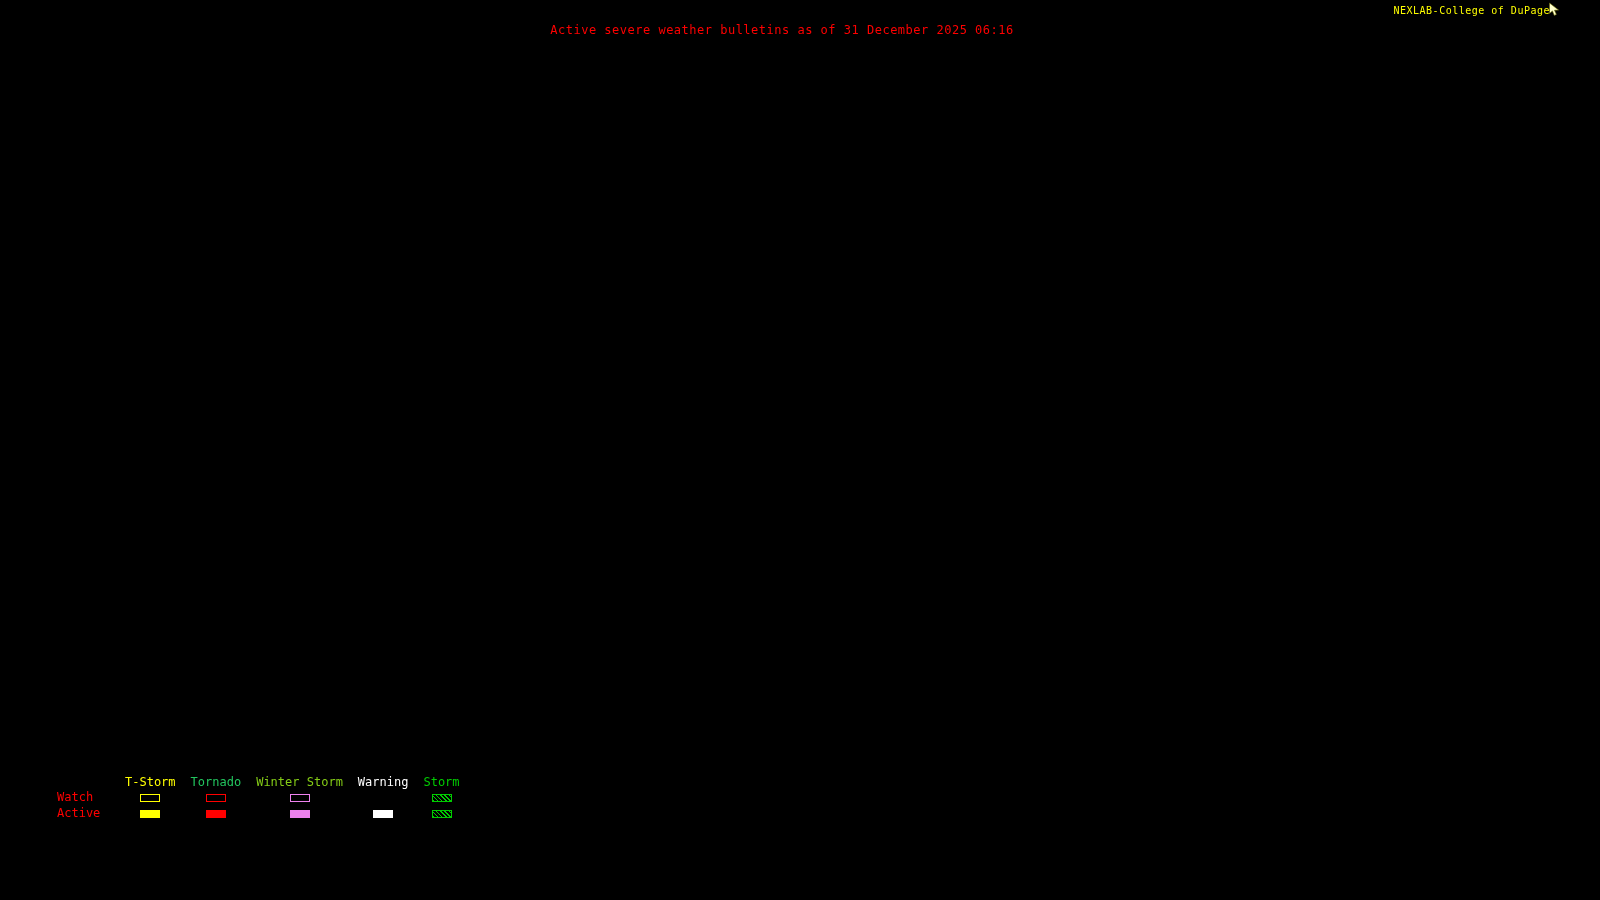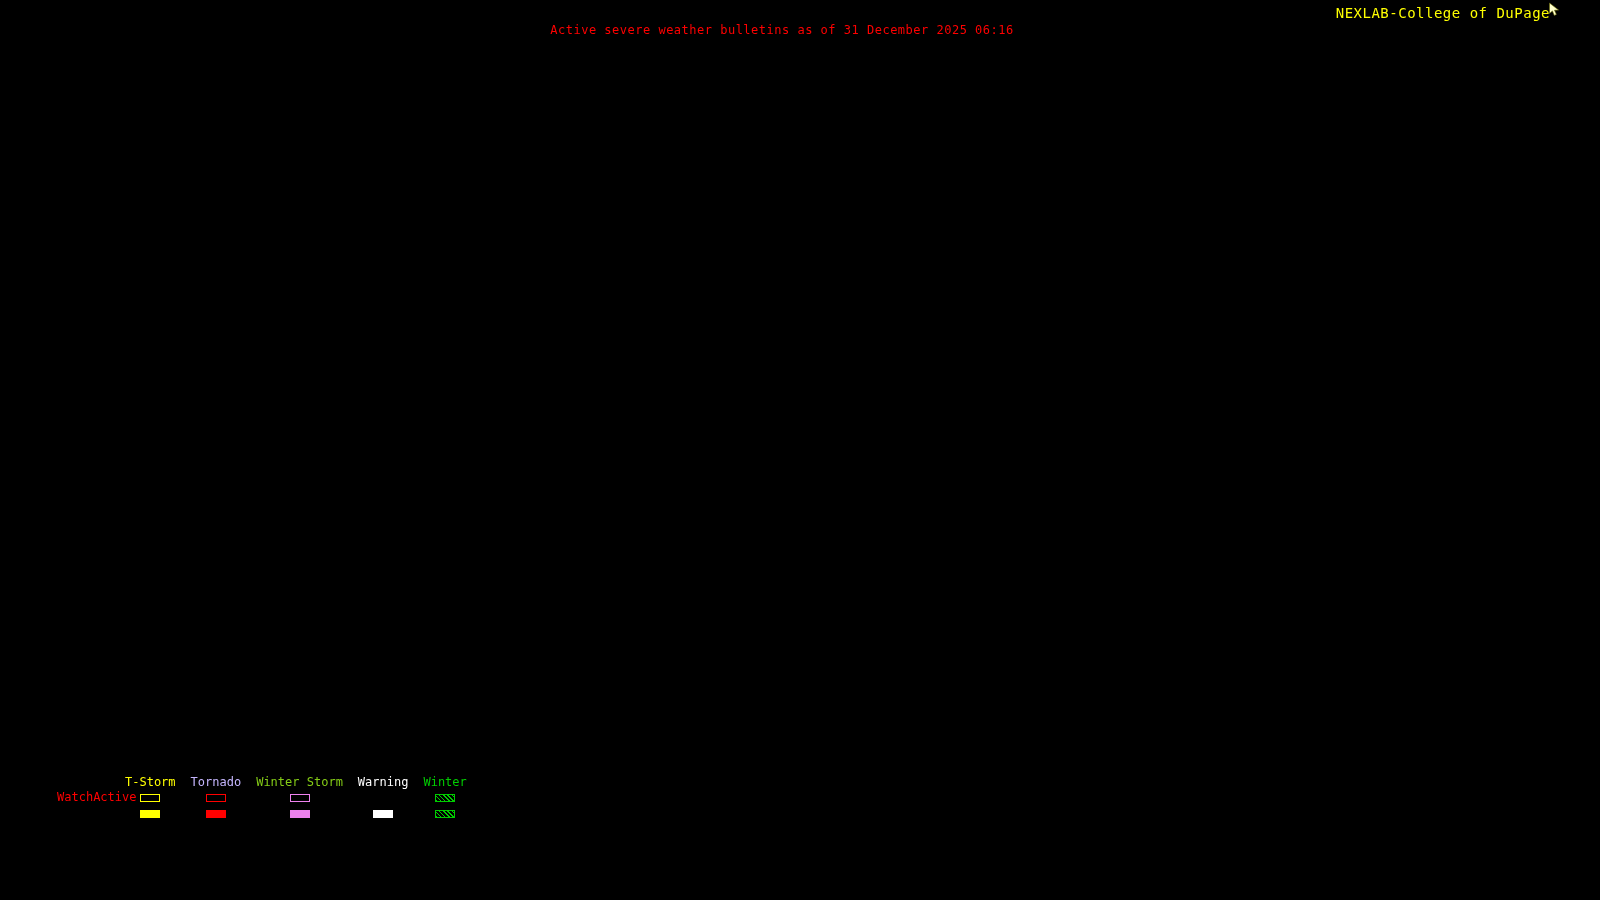--- a/index.html
+++ b/index.html
@@ -26,7 +26,7 @@
   .brand-text {
     position: absolute;
     top: 5px; right: 50px;
-    font-size: 14px;
+    font-size: 10px;
     letter-spacing: 0.5px;
     white-space: nowrap;
   }

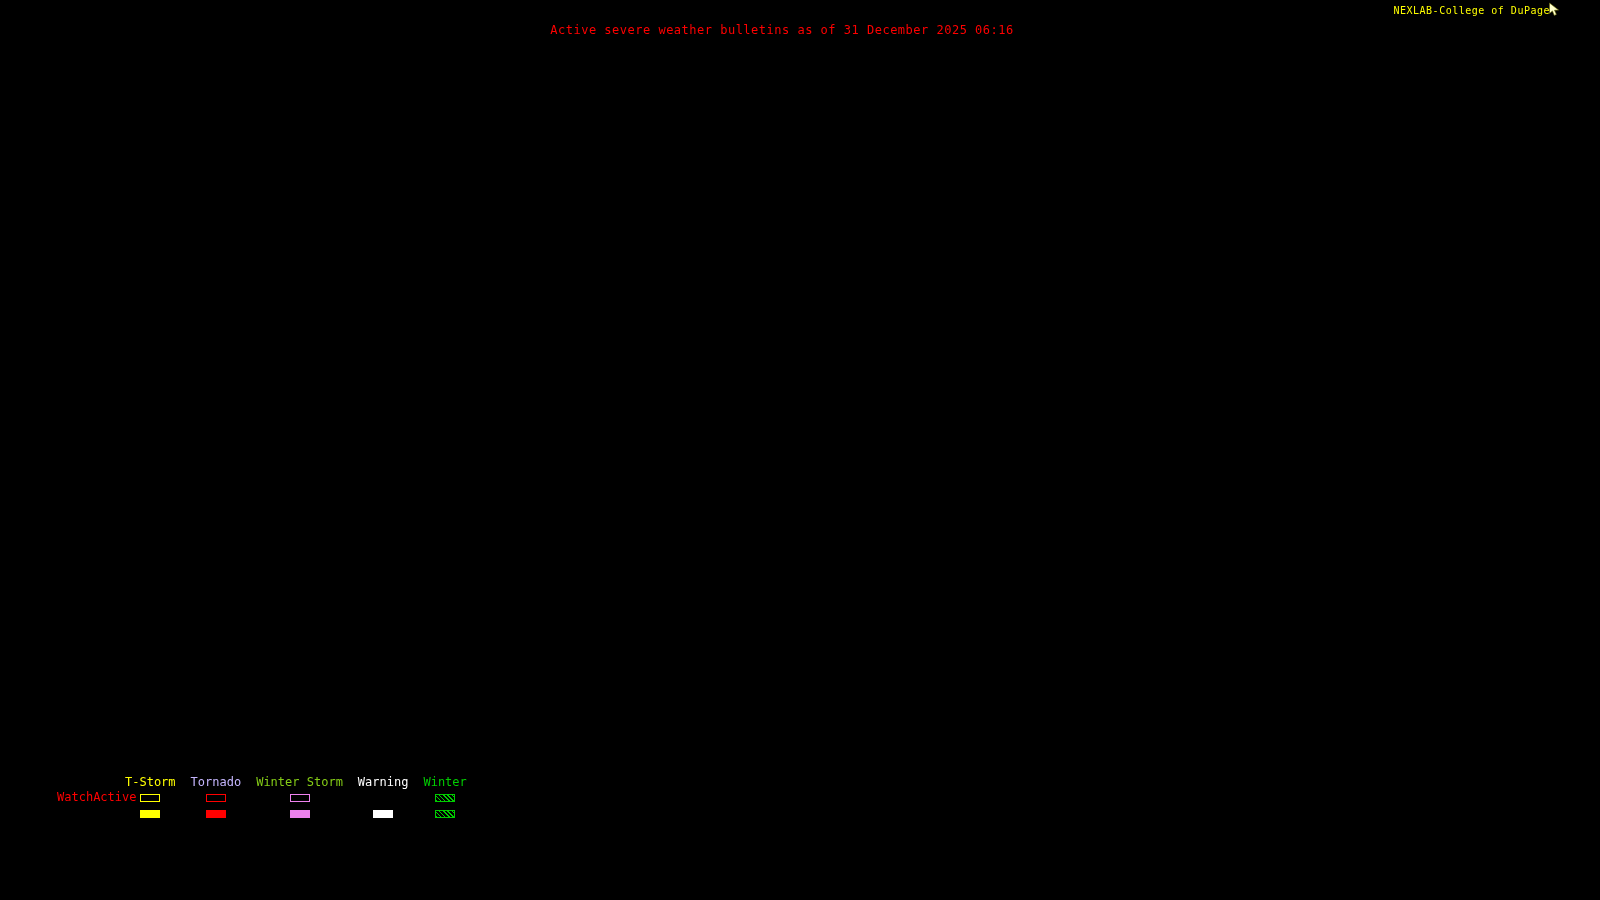--- a/index.html
+++ b/index.html
@@ -112,7 +112,7 @@
           </div>
         </div>
         <div class="legend-col">
-          <div class="legend-col-label" style="color: #c4b5fd;">Tornado</div>
+          <div class="legend-col-label" style="color: #22c55e;">Tornado</div>
           <div class="swatch-row">
             <span class="swatch" style="border: 1px solid rgb(255, 0, 0);"></span>
           </div>

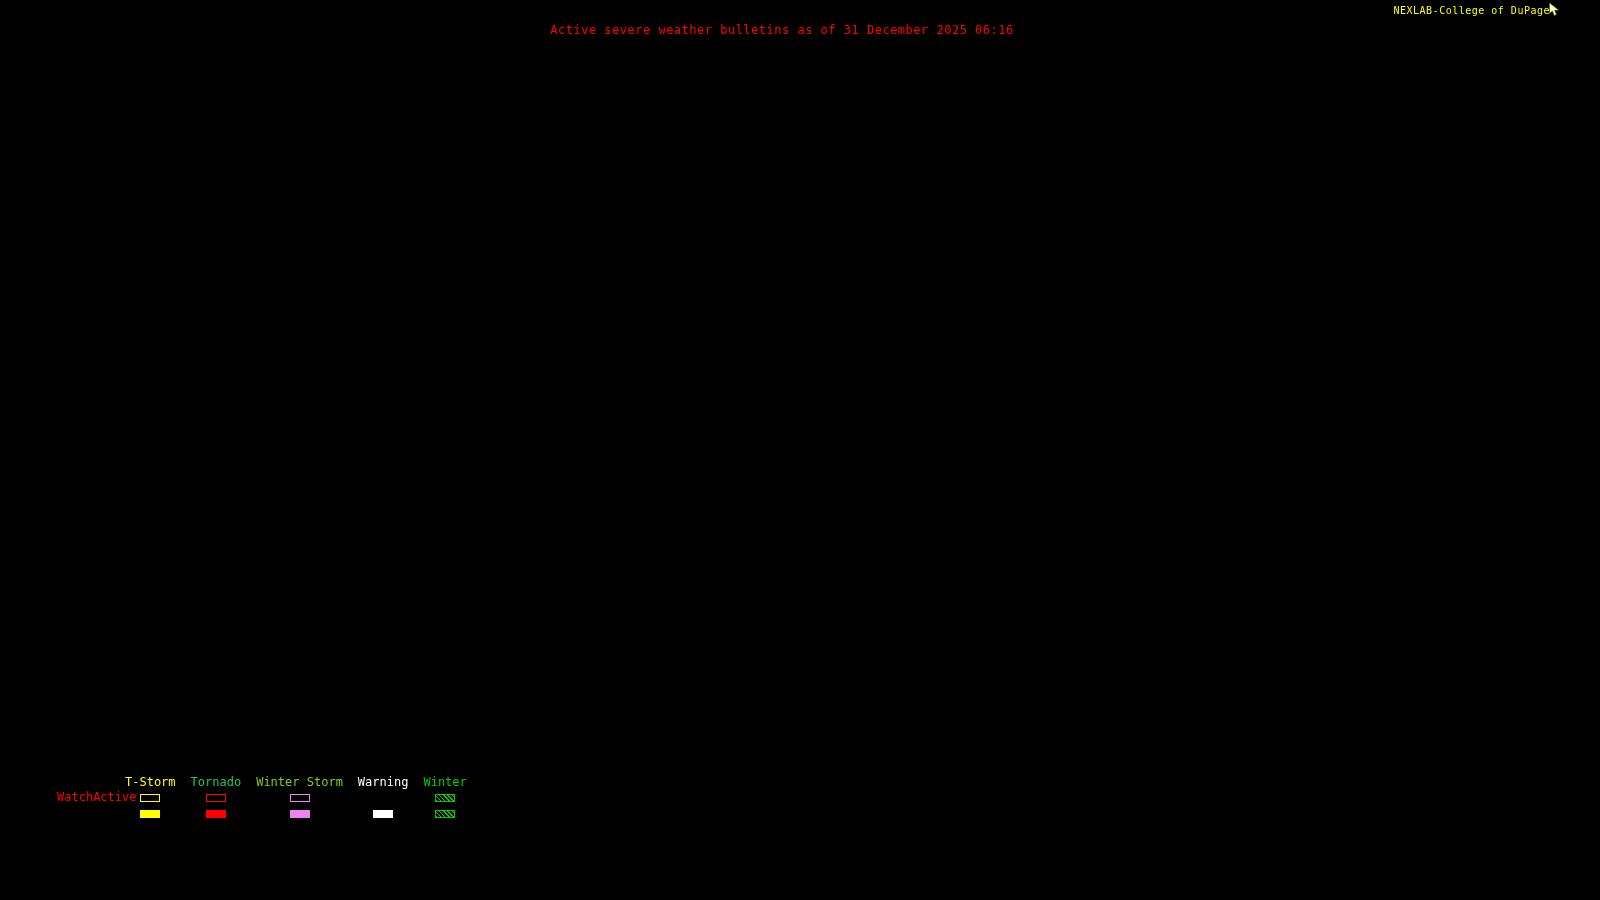--- a/index.html
+++ b/index.html
@@ -139,7 +139,7 @@
           </div>
         </div>
         <div class="legend-col">
-          <div class="legend-col-label" style="color: rgb(0, 204, 0);">Winter</div>
+          <div class="legend-col-label" style="color: rgb(0, 204, 0);">Storm</div>
           <div class="swatch-row">
             <span class="swatch" style="border: 1px solid rgb(0, 204, 0); background-image: repeating-linear-gradient(45deg, rgb(0, 204, 0) 0px, rgb(0, 204, 0) 1px, transparent 1px, transparent 3px);"></span>
           </div>

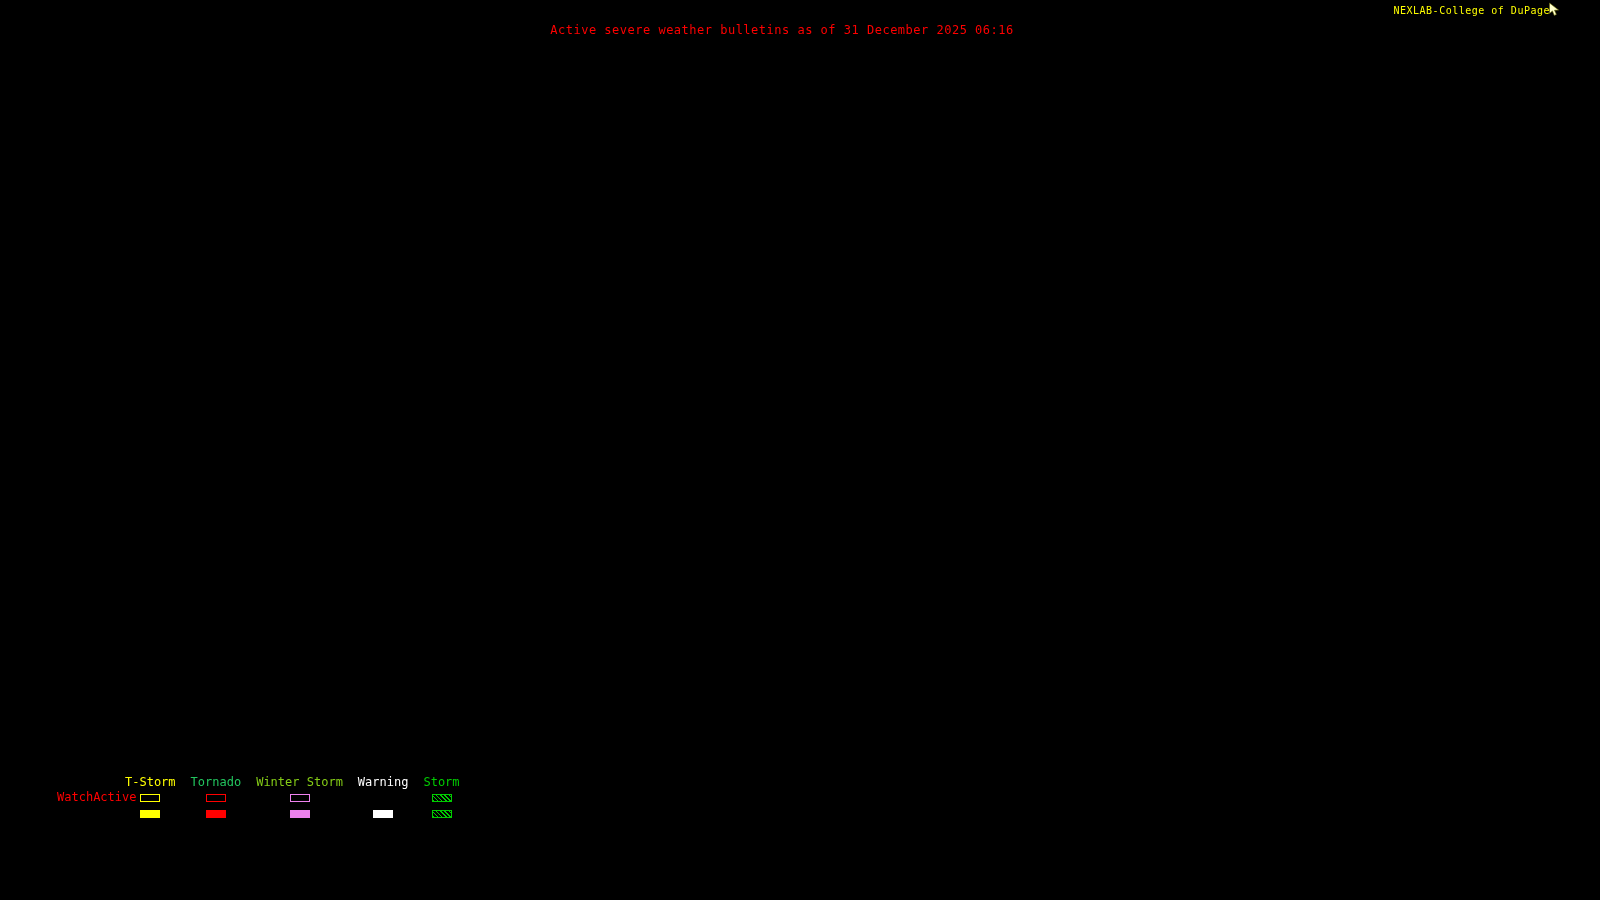--- a/index.html
+++ b/index.html
@@ -42,7 +42,7 @@
   }
   .rowlabels {
     display: flex;
-    flex-direction: row;
+    flex-direction: column;
     padding-top: 14px;
     width: 52px;
     margin-right: 16px;

